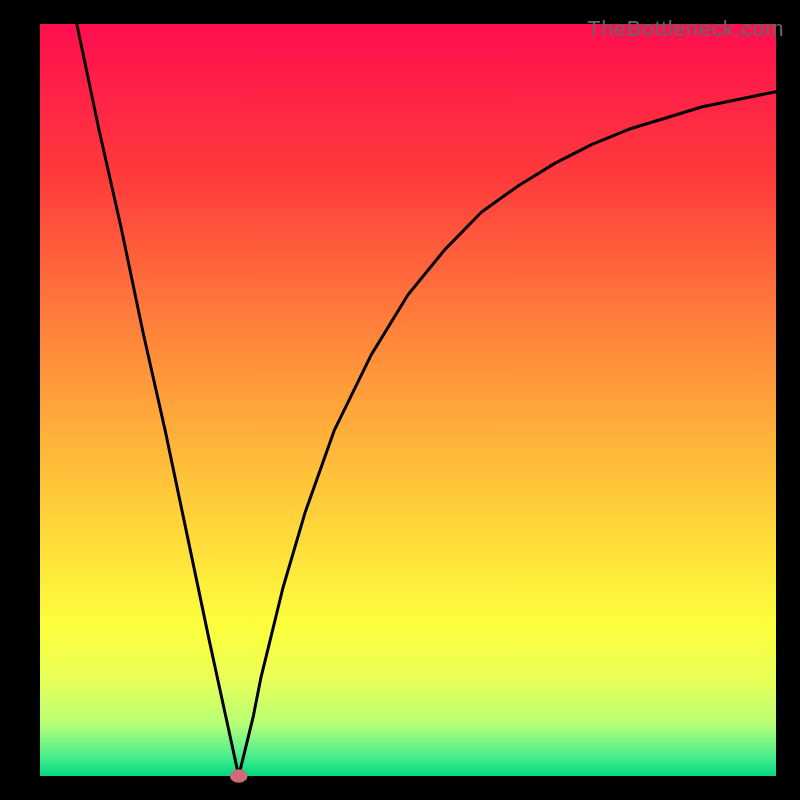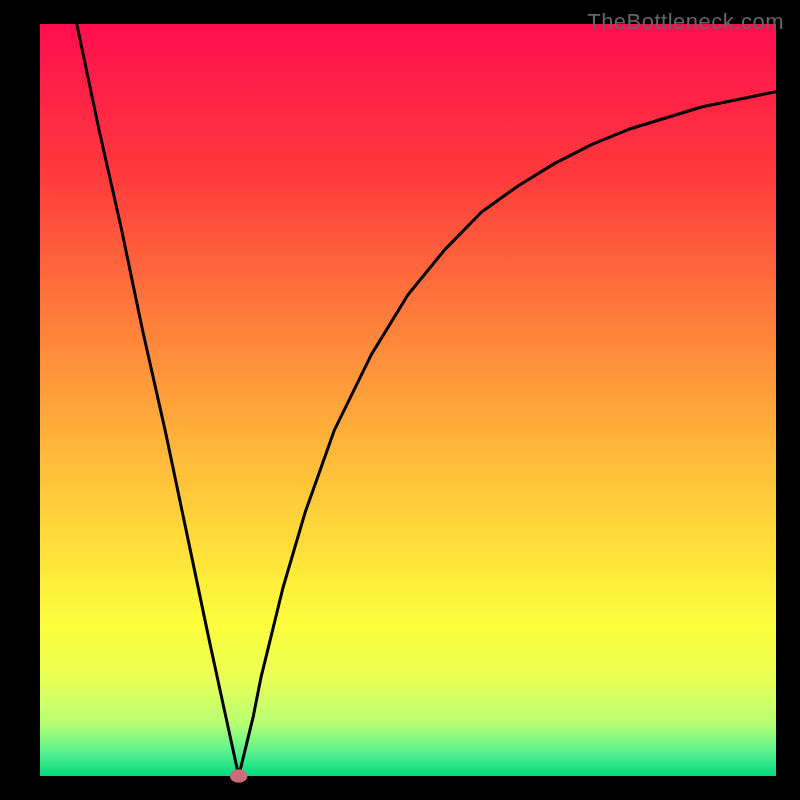--- a/index.html
+++ b/index.html
@@ -19,7 +19,7 @@
   }
   .watermark {
     position: absolute;
-    top: 9px;
+    top: 16px;
     right: 16px;
     color: #666;
     font-size: 22px;

